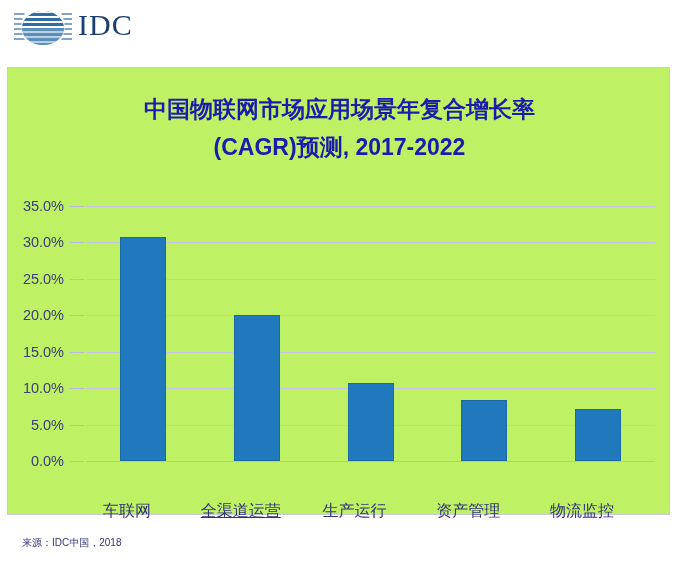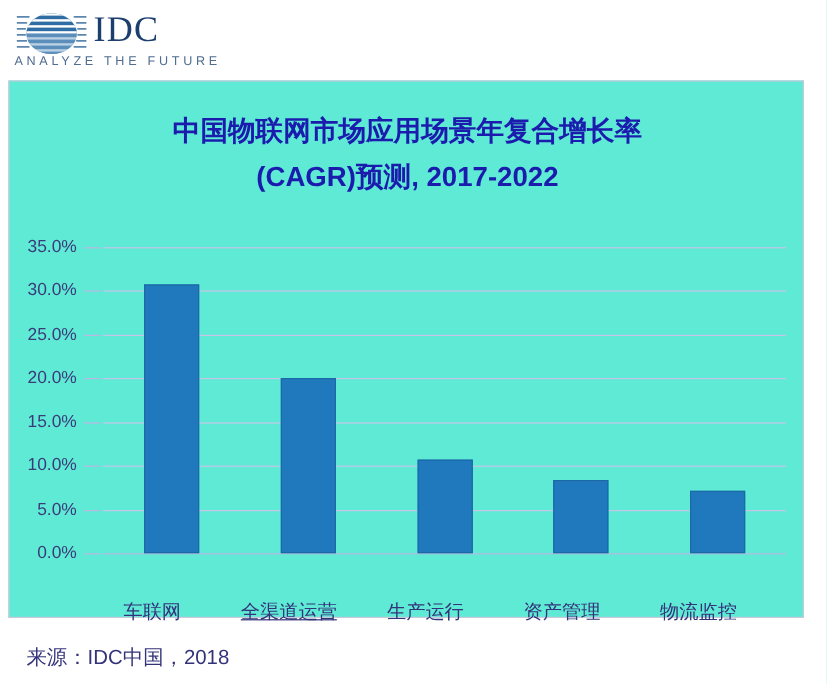--- a/index.html
+++ b/index.html
@@ -197,7 +197,6 @@
     </svg>
   </div>
   <div id="logo-wordmark">IDC</div>
-  <div id="logo-tagline">ANALYZE THE FUTURE</div>
 </div>
 
 <div id="chart-frame">

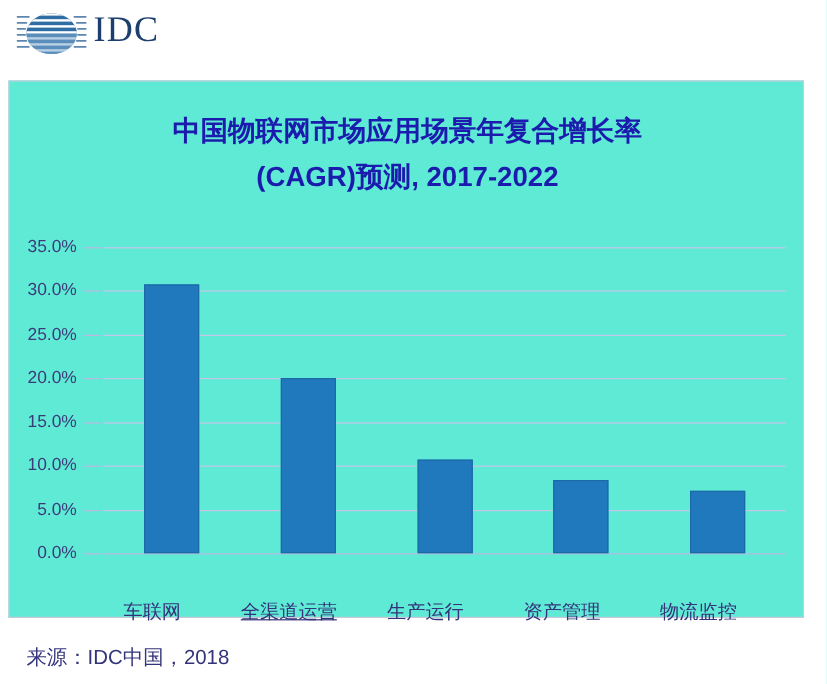--- a/index.html
+++ b/index.html
@@ -59,7 +59,7 @@
     width: 663px;
     height: 448px;
     border: 1px solid #c9c9dc;
-    background: #5eead4;
+    background: #bef264;
     box-sizing: border-box;
   }
 

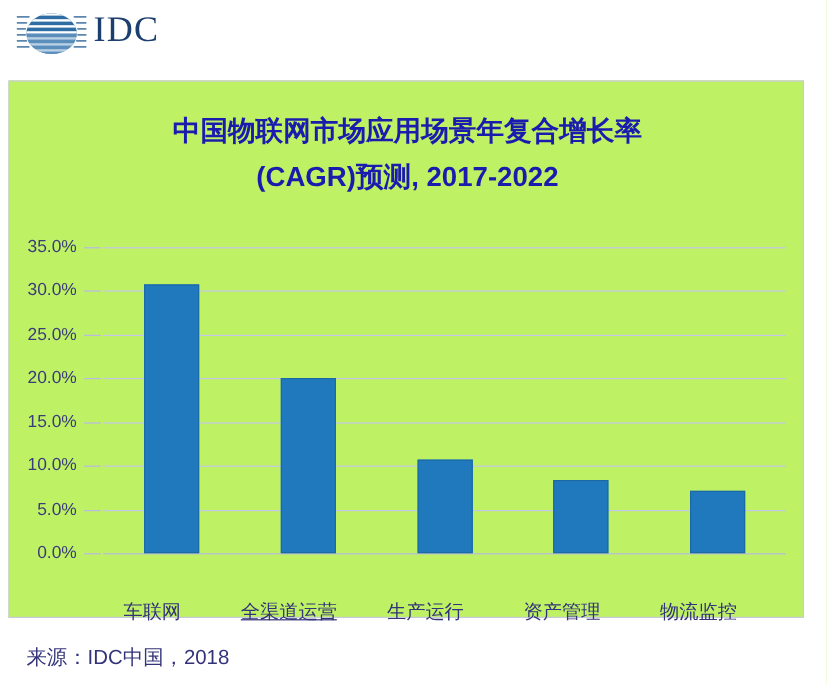--- a/index.html
+++ b/index.html
@@ -153,7 +153,7 @@
     position: absolute;
     left: 22px;
     top: 536px;
-    font-size: 17px;
+    font-size: 10px;
     color: #33337a;
     font-family: "Liberation Sans", "DejaVu Sans", sans-serif;
   }

